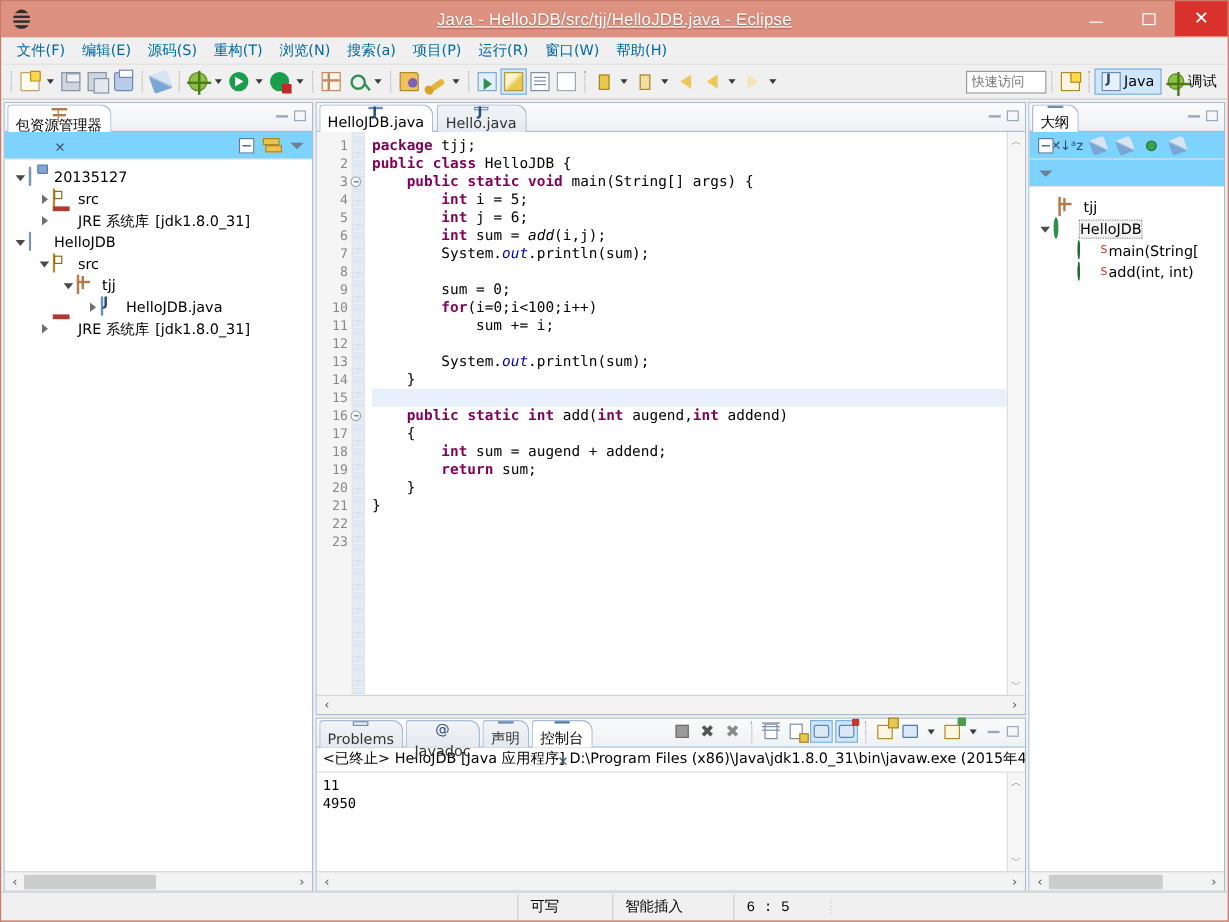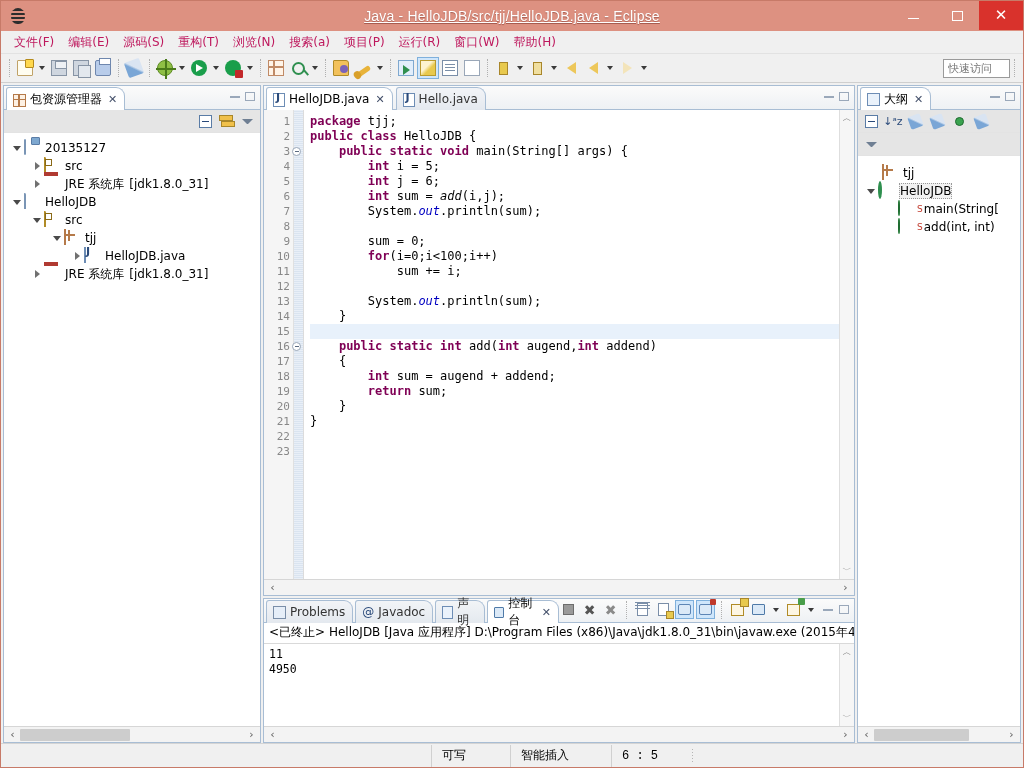--- a/index.html
+++ b/index.html
@@ -64,7 +64,7 @@
     display: flex; align-items: center; padding-left: 6px;
   }
   .menu-item {
-    padding: 18px 7px; font-size: 12px; color: #be185d;
+    padding: 18px 7px; font-size: 12px; color: #0369a1;
     font-family: "DejaVu Sans", sans-serif;
   }
 

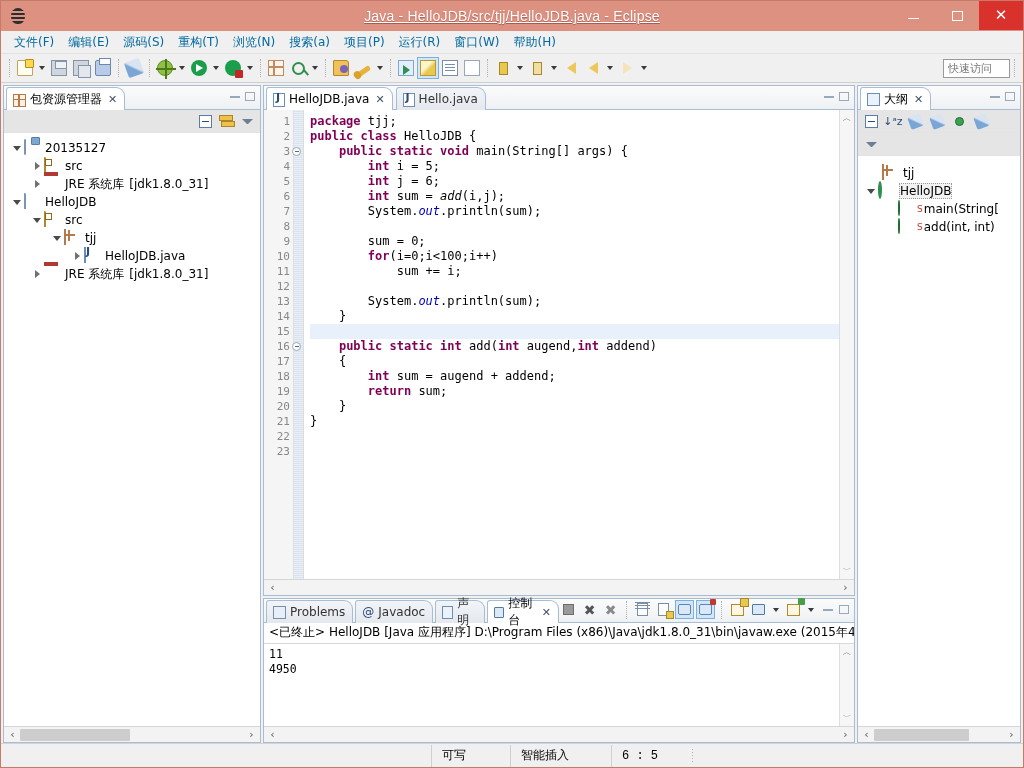--- a/index.html
+++ b/index.html
@@ -505,6 +505,20 @@
       <div class="tb-sep"></div>
     </div>
 
+    <div id="persp-bar">
+      <div class="tb-btn">
+          <span class="ic ic-openpersp"></span>
+        </div>
+      <div class="tb-sep"></div>
+      <div class="persp-btn active">
+        <span class="ic ic-javapersp"></span>
+        <span>Java</span>
+      </div>
+      <div class="persp-btn">
+        <span class="ic ic-debug" style="width:14px;height:14px"></span>
+        <span>调试</span>
+      </div>
+    </div>
   </div>
 
   <div id="workbench">

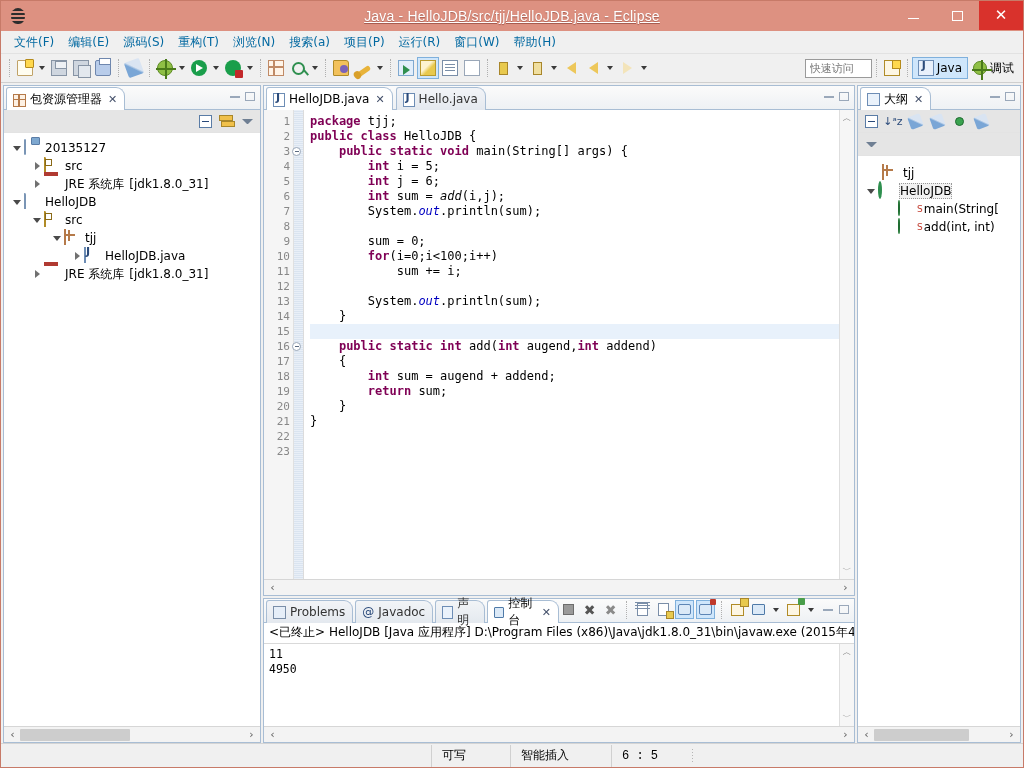--- a/index.html
+++ b/index.html
@@ -195,6 +195,7 @@
     border-radius: 3px 9px 0 0;
     position: relative; top: 1px;
     font-family: "DejaVu Sans", sans-serif;
+    flex-direction: column;
   }
   .view-tab.inactive {
     background: linear-gradient(#f2f4f7,#e4e9ef);

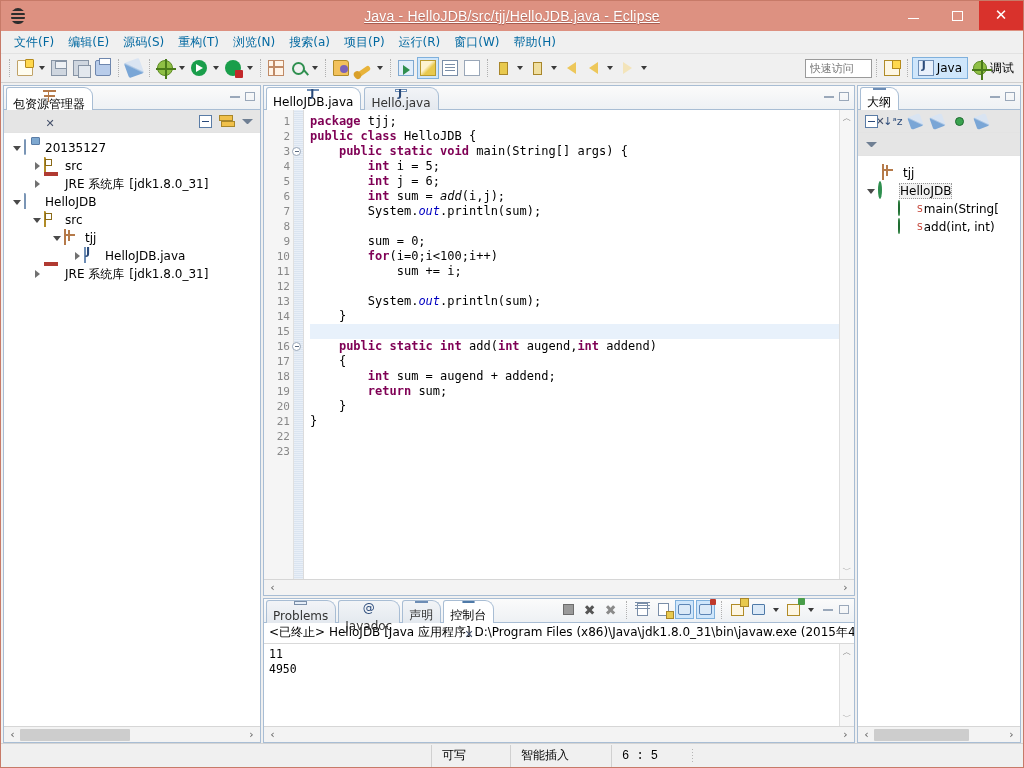--- a/index.html
+++ b/index.html
@@ -213,7 +213,7 @@
     flex: 0 0 auto;
     display: flex; align-items: center; justify-content: flex-end;
     gap: 3px; padding: 2px 4px;
-    background: #e5e5e5;
+    background: #7dd3fc;
     border-bottom: 1px solid #e3e3e3;
   }
   .vtb {

